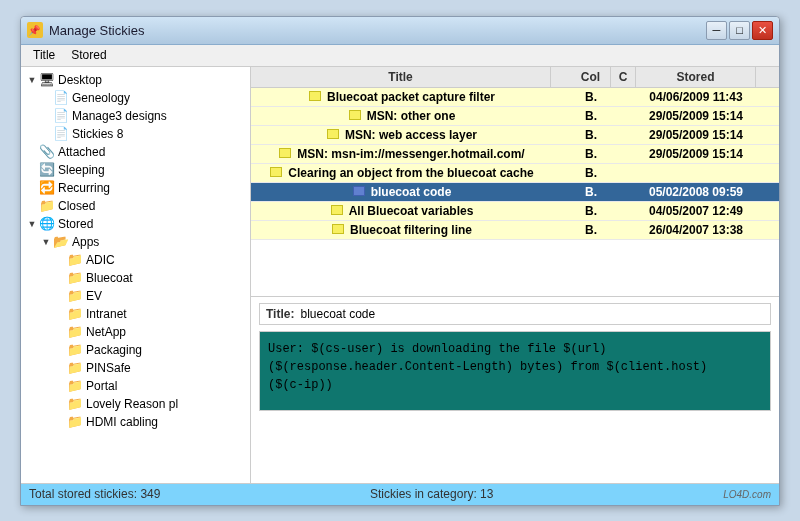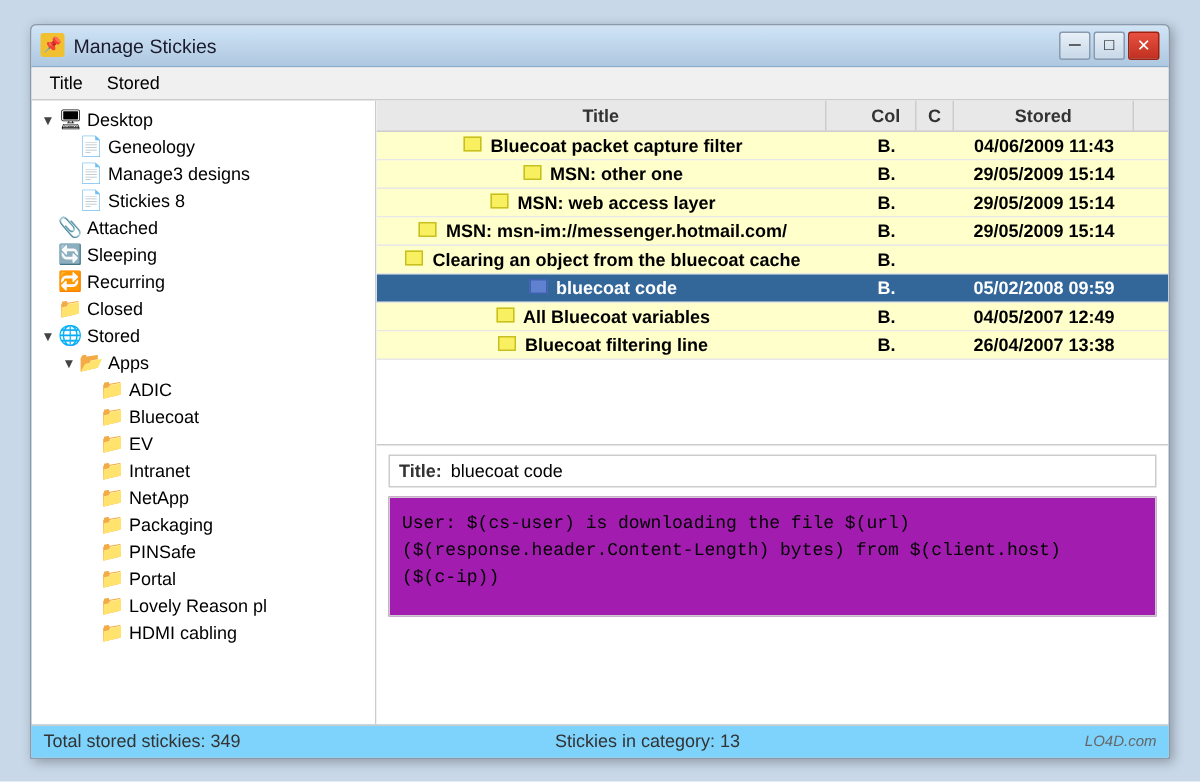--- a/index.html
+++ b/index.html
@@ -231,7 +231,7 @@
     }
     .content-box {
       border: 1px solid #ccc;
-      background: #a21caf;
+      background: #0f766e;
       padding: 8px;
       font-family: 'Courier New', monospace;
       font-size: 12px;

